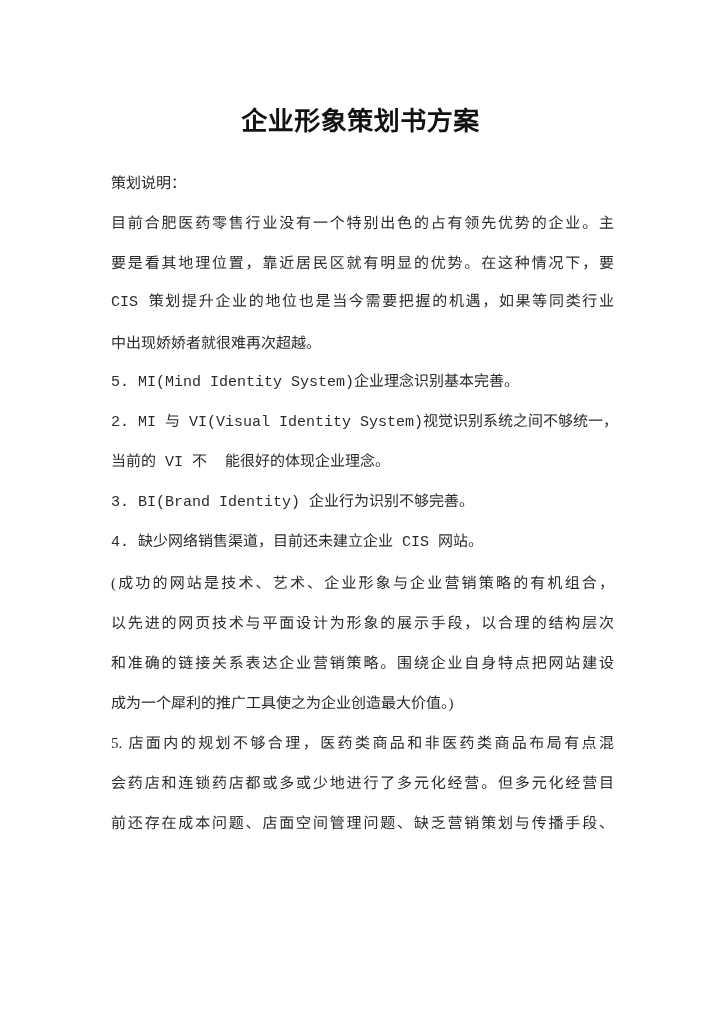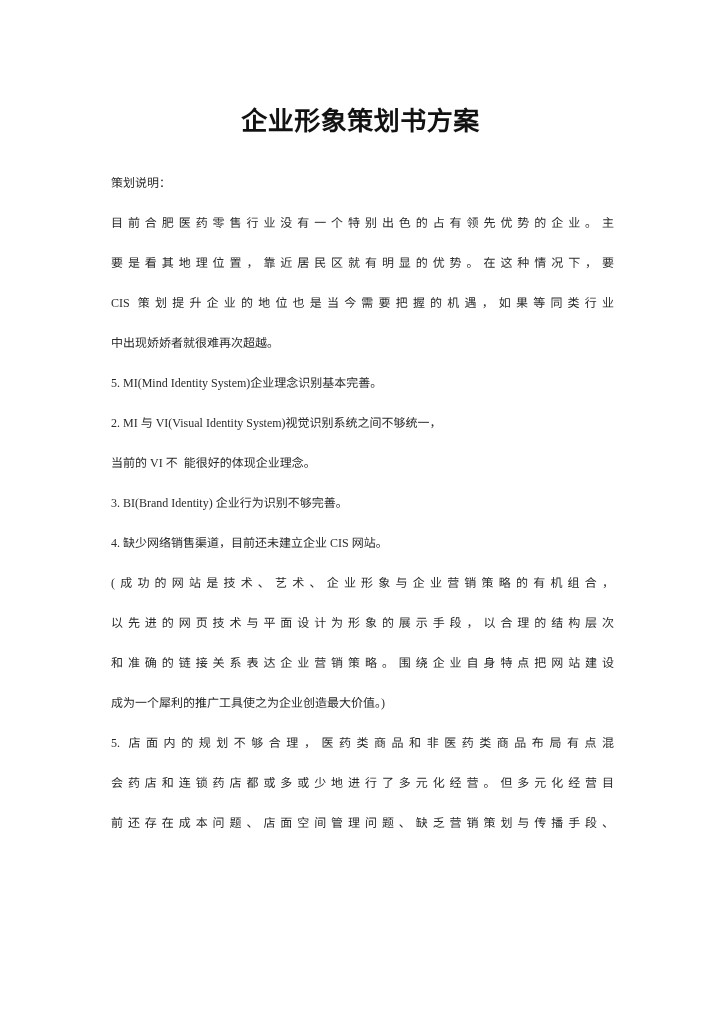--- a/index.html
+++ b/index.html
@@ -45,7 +45,7 @@
   }
 
   .line {
-    font-size: 12px;
+    font-size: 15px;
     line-height: 40px;
     height: 40px;
     color: #2b2b2b;

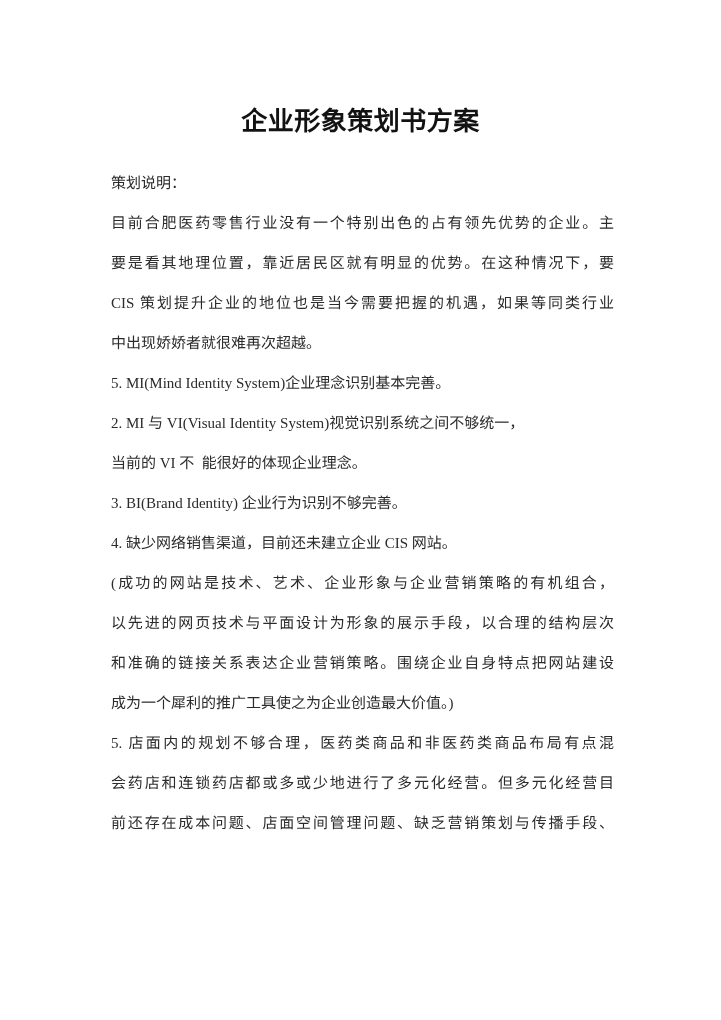--- a/index.html
+++ b/index.html
@@ -56,7 +56,7 @@
 
   
   .line.mono-mix {
-    font-family: Liberation Serif, serif;
+    font-family: Liberation Mono, monospace;
   }
 
   .line.justify {

